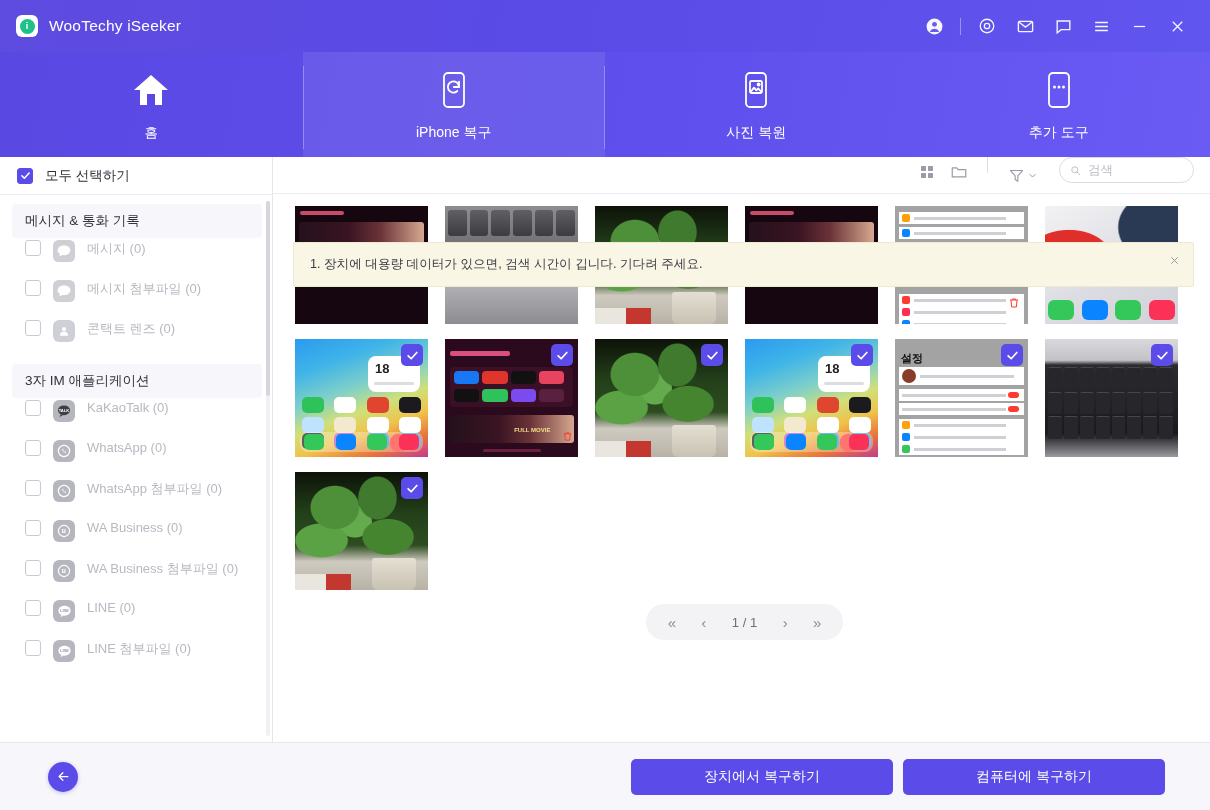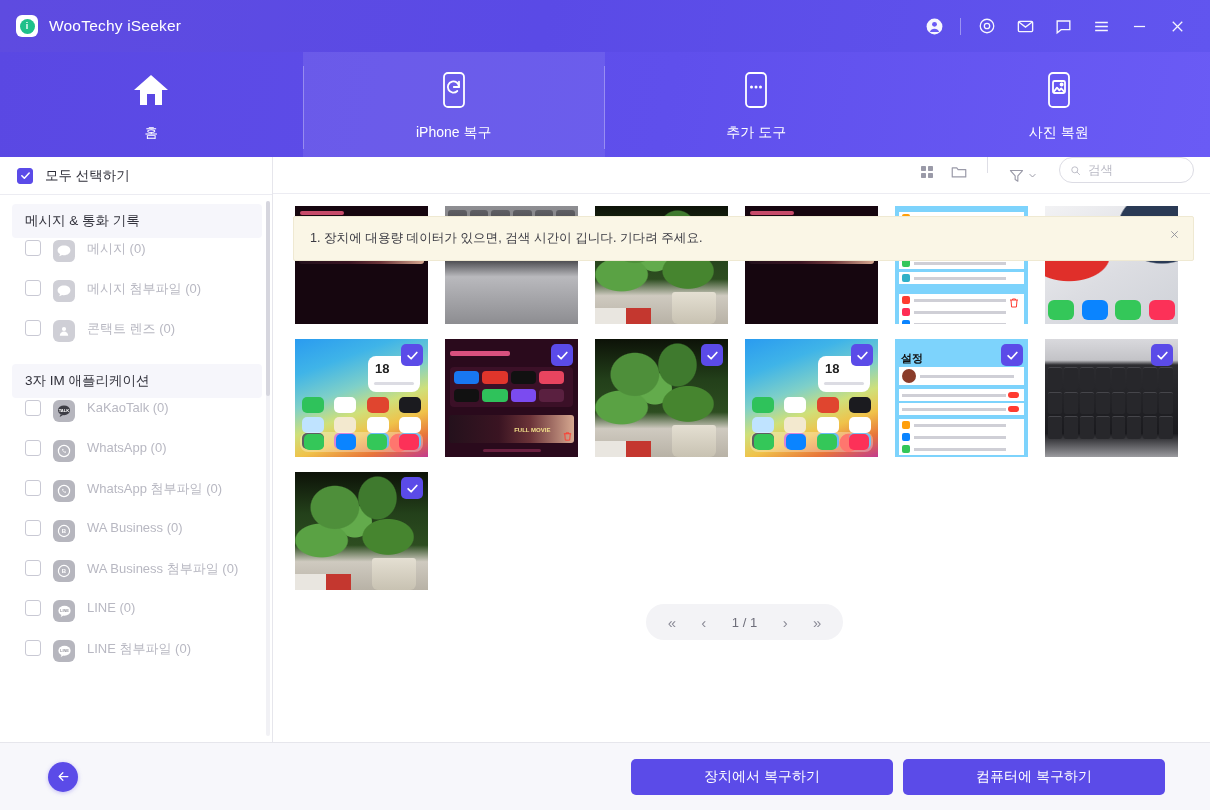--- a/index.html
+++ b/index.html
@@ -355,24 +355,24 @@
       <div class="nav-ico">
         <svg width="28" height="40" viewBox="0 0 28 40" fill="none" stroke="#fff" stroke-width="1.8">
           <rect x="4" y="3" width="20" height="34" rx="4"></rect>
+          <rect x="8" y="11" width="12" height="12" rx="1.5"></rect>
+          <path d="M8.6 22l3.4-4.4 2.4 2.8 1.8-2 3.2 3.6" stroke-linejoin="round"></path>
+          <circle cx="16.6" cy="14.4" r="1.1" fill="#fff"></circle>
+        </svg>
+      </div>
+      <div class="nav-label">사진 복원</div>
+    </div>
+
+    <div class="nav-tab">
+      <div class="nav-ico">
+        <svg width="28" height="40" viewBox="0 0 28 40" fill="none" stroke="#fff" stroke-width="1.8">
+          <rect x="4" y="3" width="20" height="34" rx="4"></rect>
           <circle cx="9.5" cy="17" r="1.5" fill="#fff" stroke="none"></circle>
           <circle cx="14" cy="17" r="1.5" fill="#fff" stroke="none"></circle>
           <circle cx="18.5" cy="17" r="1.5" fill="#fff" stroke="none"></circle>
         </svg>
       </div>
       <div class="nav-label">추가 도구</div>
-    </div>
-
-    <div class="nav-tab">
-      <div class="nav-ico">
-        <svg width="28" height="40" viewBox="0 0 28 40" fill="none" stroke="#fff" stroke-width="1.8">
-          <rect x="4" y="3" width="20" height="34" rx="4"></rect>
-          <rect x="8" y="11" width="12" height="12" rx="1.5"></rect>
-          <path d="M8.6 22l3.4-4.4 2.4 2.8 1.8-2 3.2 3.6" stroke-linejoin="round"></path>
-          <circle cx="16.6" cy="14.4" r="1.1" fill="#fff"></circle>
-        </svg>
-      </div>
-      <div class="nav-label">사진 복원</div>
     </div>
   </div>
 

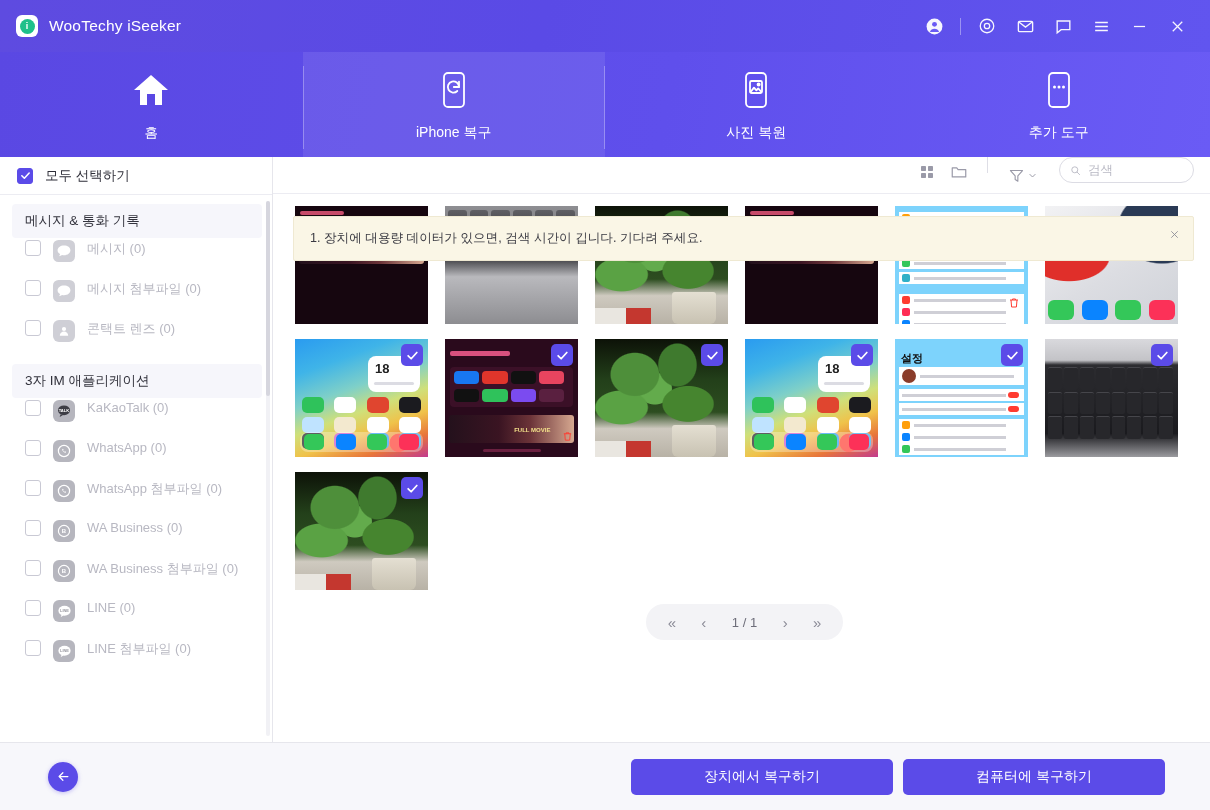--- a/index.html
+++ b/index.html
@@ -141,7 +141,7 @@
 
   
   .banner {
-    position: absolute; left: 20px; right: 16px; top: 22px; z-index: 3;
+    position: absolute; left: 20px; right: 16px; top: 48px; z-index: 3;
     background: #faf6e6; border: 1px solid #efe9d2; border-radius: 2px;
     padding: 11px 36px 12px 16px;
     font-size: 12.6px; line-height: 1.62; color: #3a3a42;

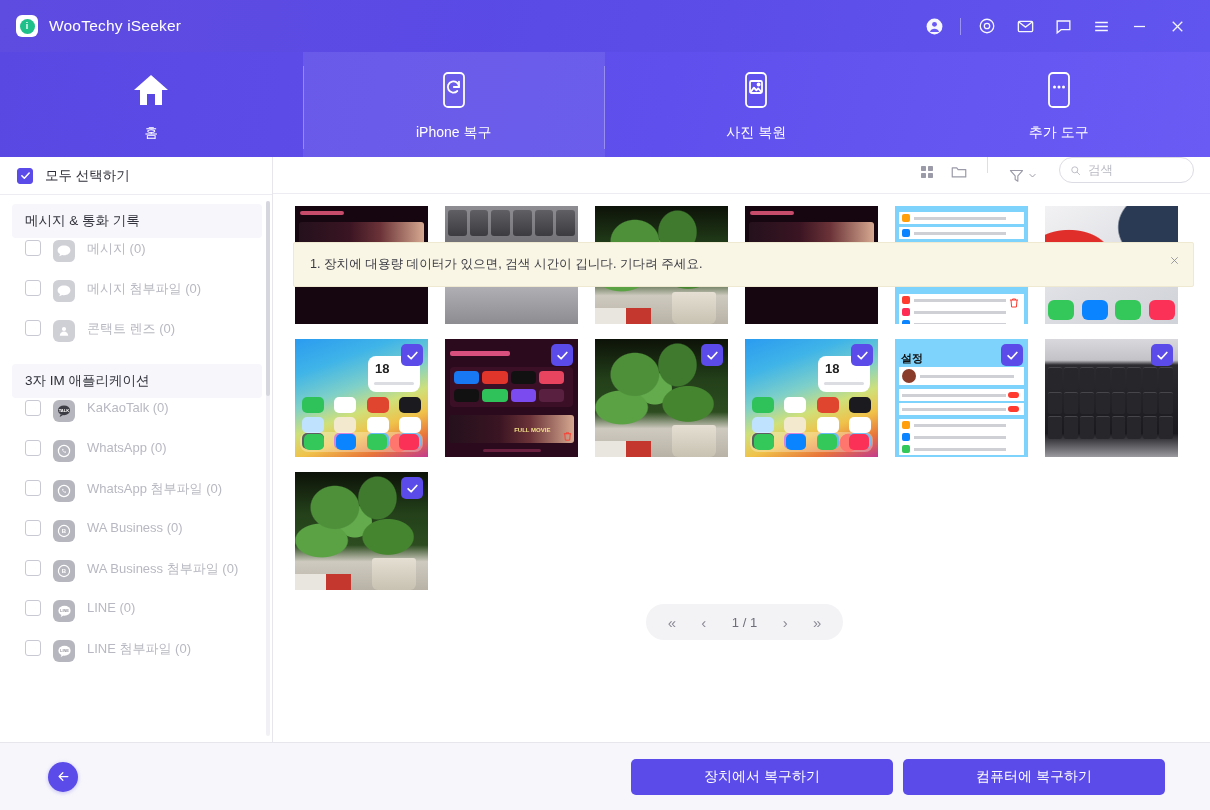--- a/index.html
+++ b/index.html
@@ -188,7 +188,7 @@
   }
   .ios-dock span { display:block; width:20px; height:16px; border-radius:5px; }
   
-  .art-settings { background:#7dd3fc; }
+  .art-settings { background:#a3a3a3; }
   .set-title { position:absolute; left:6px; top:12px; font-size:11px; font-weight:bold; color:#111; }
   .set-row {
     position:absolute; left:4px; right:4px; height:12px; background:#fff;

